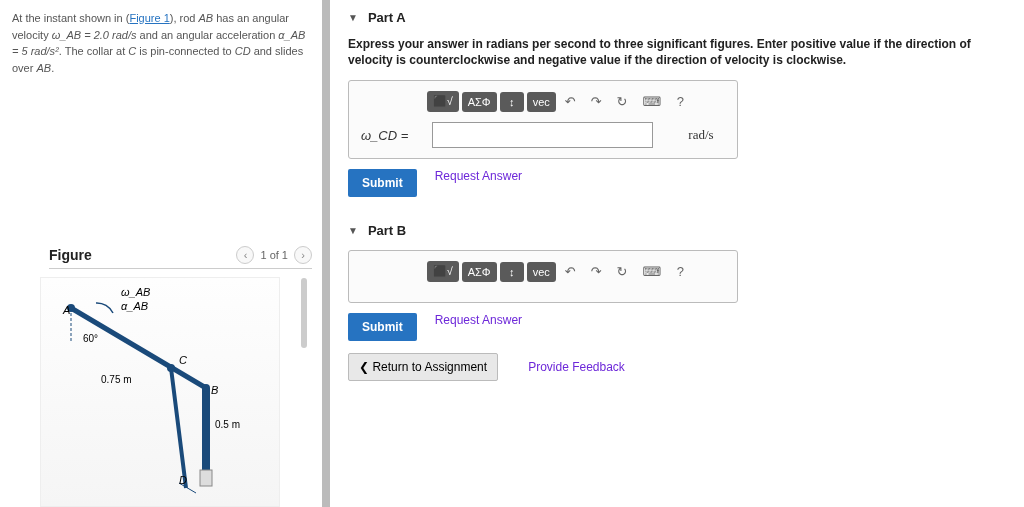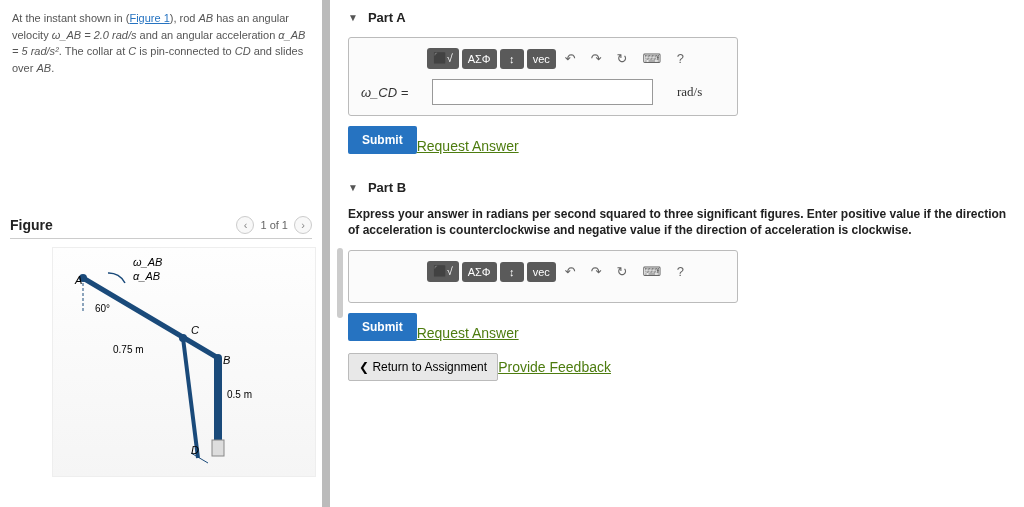--- a/index.html
+++ b/index.html
@@ -5,7 +5,7 @@
 * { box-sizing: border-box; margin: 0; padding: 0; }
 body { font-family: Arial, Helvetica, sans-serif; font-size: 12px; color: #333; background: #fff; }
 .page { display: flex; width: 1024px; height: 507px; }
-.left-col { width: 330px; border-right: 8px solid #bbb; display: flex; flex-direction: column; }
+.left-col { width: 330px; border-right: 8px solid #bbb; display: flex; flex-direction: column; gap: 30px; }
 .problem-text { padding: 10px 12px; font-size: 11px; line-height: 1.5; color: #555; }
 .problem-text a { color: #2673c1; text-decoration: underline; }
 .italic { font-style: italic; }

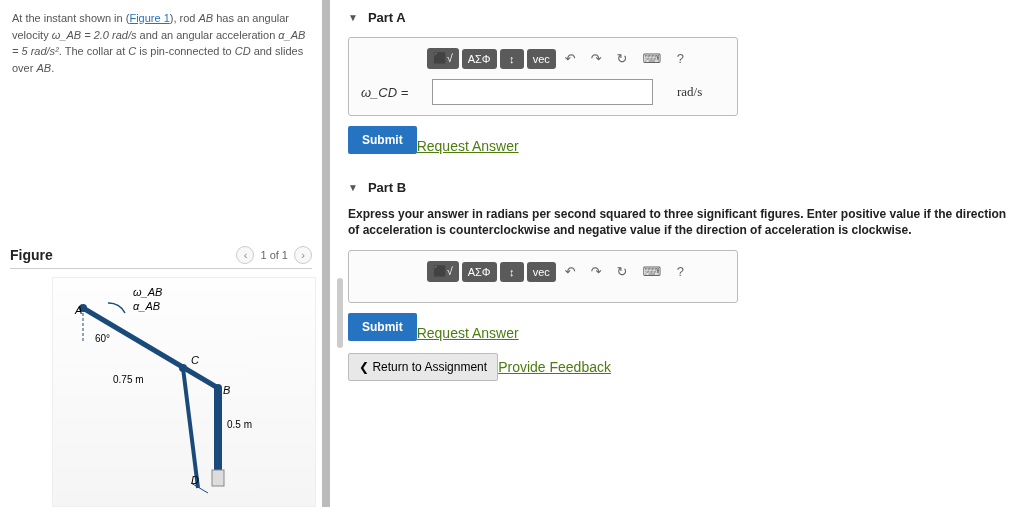--- a/index.html
+++ b/index.html
@@ -88,6 +88,7 @@
       <span class="caret">▼</span>
       <span class="part-title">Part A</span>
     </div>
+    <p class="instructions">Express your answer in radians per second to three significant figures. Enter positive value if the direction of velocity is counterclockwise and negative value if the direction of velocity is clockwise.</p>
     <div class="answer-box">
       <div class="toolbar">
         <span class="tool-dark">⬛√</span>

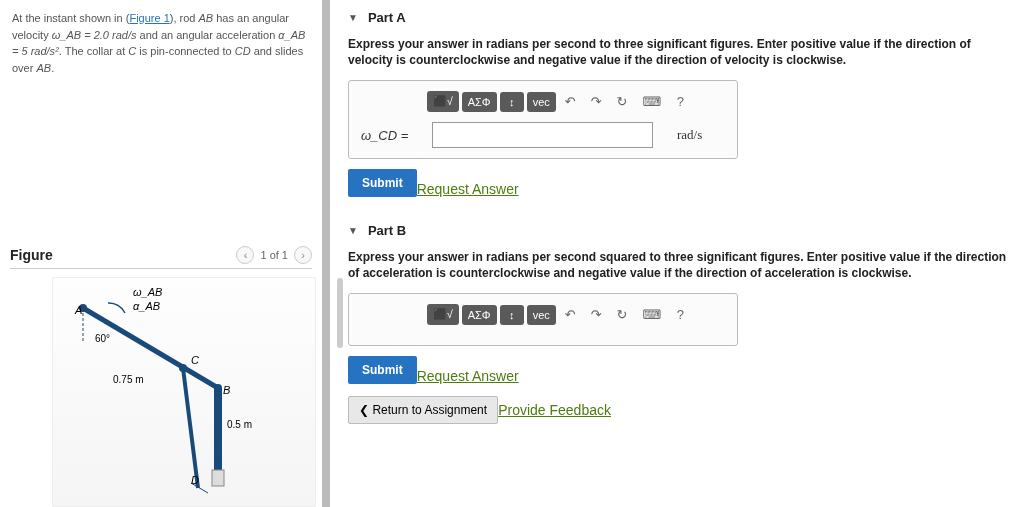--- a/index.html
+++ b/index.html
@@ -29,7 +29,7 @@
 .input-row { display: flex; align-items: center; gap: 24px; padding: 0 12px; }
 .var-label { font-style: italic; font-size: 13px; color: #333; min-width: 46px; text-align: right; }
 .answer-input { flex: 1; height: 26px; border: 1px solid #999; padding: 0 6px; font-size: 13px; }
-.unit-label { font-size: 13px; color: #333; font-family: Georgia, serif; min-width: 48px; }
+.unit-label { font-size: 13px; color: #333; font-family: Georgia, serif; min-width: 48px; text-align: center; }
 .submit-row { display: flex; align-items: flex-end; margin-bottom: 22px; }
 .submit-btn { background: #2673c1; color: #fff; border: none; padding: 7px 14px; font-size: 12px; font-weight: bold; cursor: pointer; border-radius: 2px; }
 .request-link { color: #4d7c0f; font-size: 14px; text-decoration: underline; cursor: pointer; }

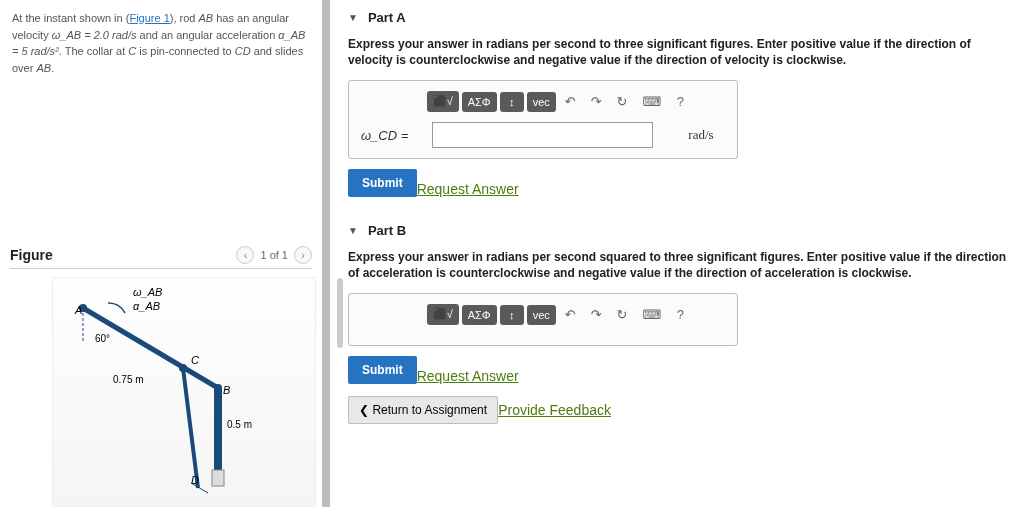--- a/index.html
+++ b/index.html
@@ -30,7 +30,7 @@
 .var-label { font-style: italic; font-size: 13px; color: #333; min-width: 46px; text-align: right; }
 .answer-input { flex: 1; height: 26px; border: 1px solid #999; padding: 0 6px; font-size: 13px; }
 .unit-label { font-size: 13px; color: #333; font-family: Georgia, serif; min-width: 48px; text-align: center; }
-.submit-row { display: flex; align-items: flex-end; margin-bottom: 22px; }
+.submit-row { display: flex; align-items: flex-start; gap: 18px; margin-bottom: 22px; }
 .submit-btn { background: #2673c1; color: #fff; border: none; padding: 7px 14px; font-size: 12px; font-weight: bold; cursor: pointer; border-radius: 2px; }
 .request-link { color: #4d7c0f; font-size: 14px; text-decoration: underline; cursor: pointer; }
 .bottom-row { display: flex; align-items: center; margin-top: 8px; }

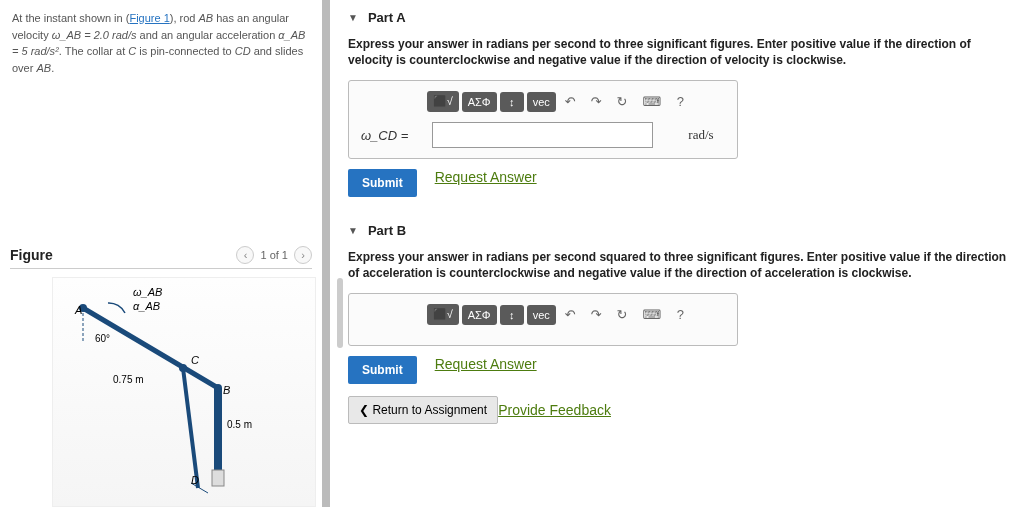--- a/index.html
+++ b/index.html
@@ -32,7 +32,7 @@
 .unit-label { font-size: 13px; color: #333; font-family: Georgia, serif; min-width: 48px; text-align: center; }
 .submit-row { display: flex; align-items: flex-start; gap: 18px; margin-bottom: 22px; }
 .submit-btn { background: #2673c1; color: #fff; border: none; padding: 7px 14px; font-size: 12px; font-weight: bold; cursor: pointer; border-radius: 2px; }
-.request-link { color: #4d7c0f; font-size: 14px; text-decoration: underline; cursor: pointer; }
+.request-link { color: #6d28d9; font-size: 12px; cursor: pointer; }
 .bottom-row { display: flex; align-items: center; margin-top: 8px; }
 .return-btn { background: #e8e8e8; border: 1px solid #bbb; padding: 6px 10px; font-size: 12px; cursor: pointer; border-radius: 2px; }
 svg line, svg path { stroke: #1a4a7a; }

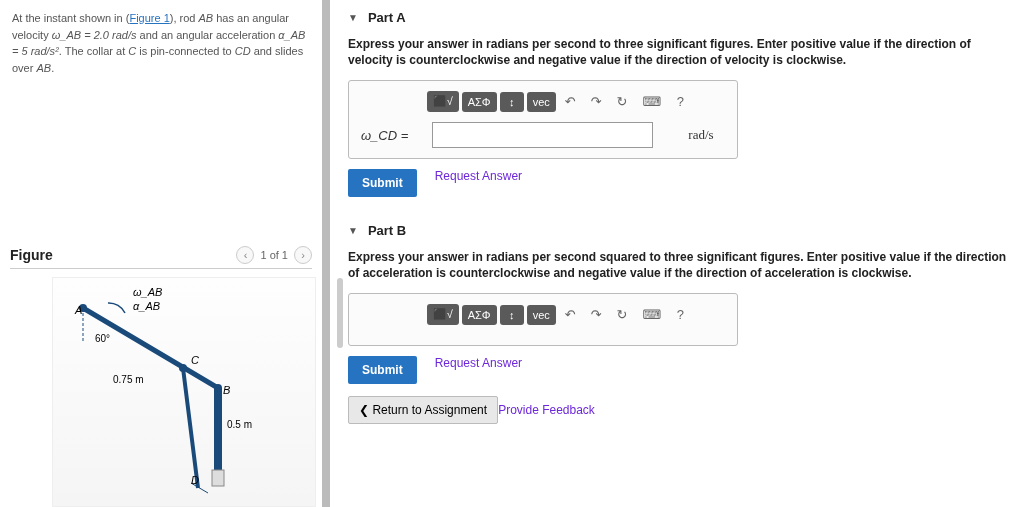--- a/index.html
+++ b/index.html
@@ -10,7 +10,7 @@
 .problem-text a { color: #2673c1; text-decoration: underline; }
 .italic { font-style: italic; }
 .figure-section { margin-top: 130px; padding: 0 10px; }
-.figure-header { display: flex; justify-content: space-between; align-items: center; border-bottom: 1px solid #ccc; padding-bottom: 4px; margin-bottom: 8px; }
+.figure-header { display: flex; justify-content: space-between; align-items: center; border-bottom: 1px solid #ccc; padding-bottom: 4px; margin-bottom: 8px; margin-left: 39px; }
 .figure-header h3 { font-size: 14px; font-weight: bold; color: #222; }
 .pager { display: flex; align-items: center; gap: 6px; font-size: 11px; color: #666; }
 .pager-btn { width: 18px; height: 18px; border: 1px solid #ccc; border-radius: 9px; background: #f8f8f8; text-align: center; line-height: 16px; color: #888; cursor: pointer; }

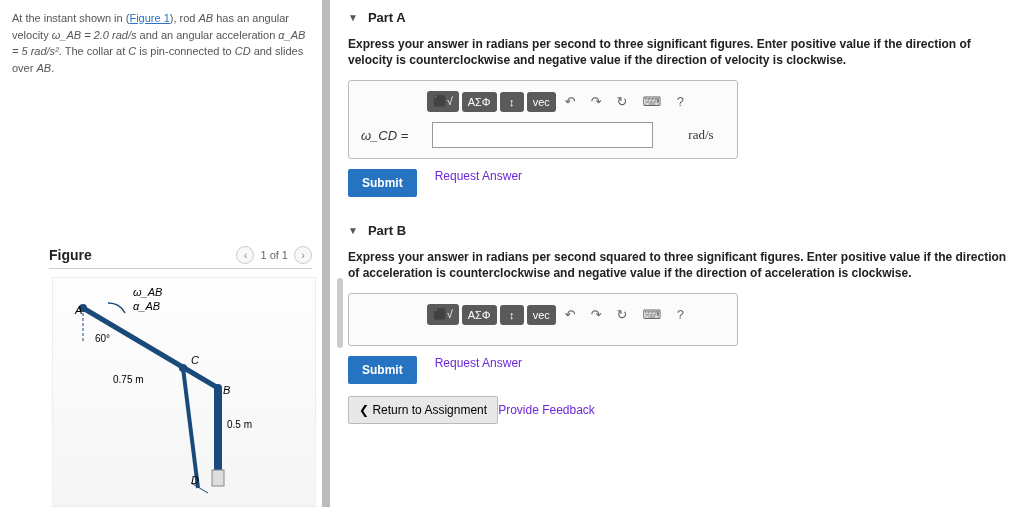--- a/index.html
+++ b/index.html
@@ -116,7 +116,6 @@
       <span class="caret">▼</span>
       <span class="part-title">Part B</span>
     </div>
-    <p class="instructions">Express your answer in radians per second squared to three significant figures. Enter positive value if the direction of acceleration is counterclockwise and negative value if the direction of acceleration is clockwise.</p>
     <div class="answer-box">
       <div class="toolbar">
         <span class="tool-dark">⬛√</span>

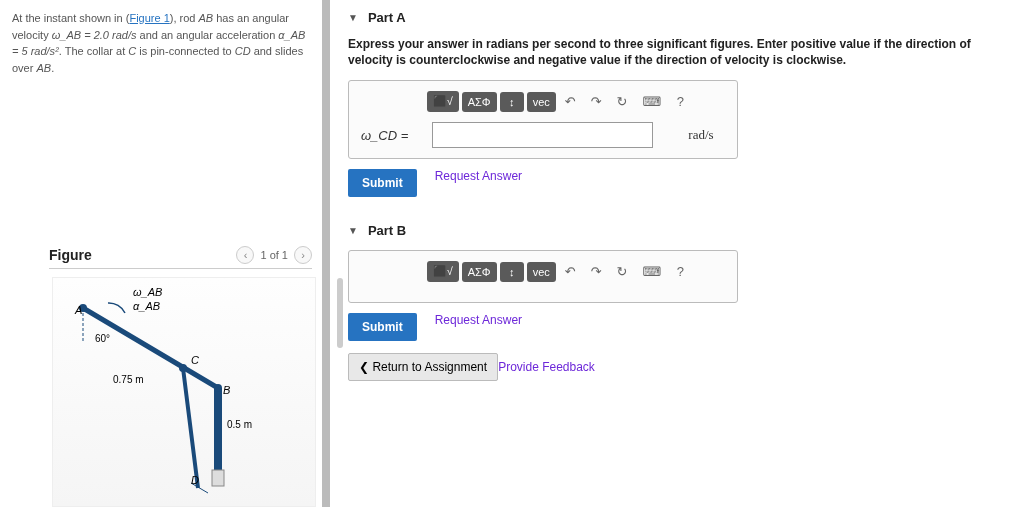--- a/index.html
+++ b/index.html
@@ -14,7 +14,7 @@
 .figure-header h3 { font-size: 14px; font-weight: bold; color: #222; }
 .pager { display: flex; align-items: center; gap: 6px; font-size: 11px; color: #666; }
 .pager-btn { width: 18px; height: 18px; border: 1px solid #ccc; border-radius: 9px; background: #f8f8f8; text-align: center; line-height: 16px; color: #888; cursor: pointer; }
-.figure-img { width: 264px; height: 230px; background: linear-gradient(to bottom,#fefefe,#f5f5f5); border: 1px solid #eee; margin-left: 42px; position: relative; }
+.figure-img { width: 240px; height: 230px; background: linear-gradient(to bottom,#fefefe,#f5f5f5); border: 1px solid #eee; margin-left: 30px; position: relative; }
 .scroll-ind { position: absolute; right: -28px; top: 0; width: 6px; height: 70px; background: #ccc; border-radius: 3px; }
 .right-col { flex: 1; padding: 6px 12px 0 18px; overflow: hidden; }
 .part-header { display: flex; align-items: center; gap: 10px; padding: 4px 0; margin-bottom: 8px; }

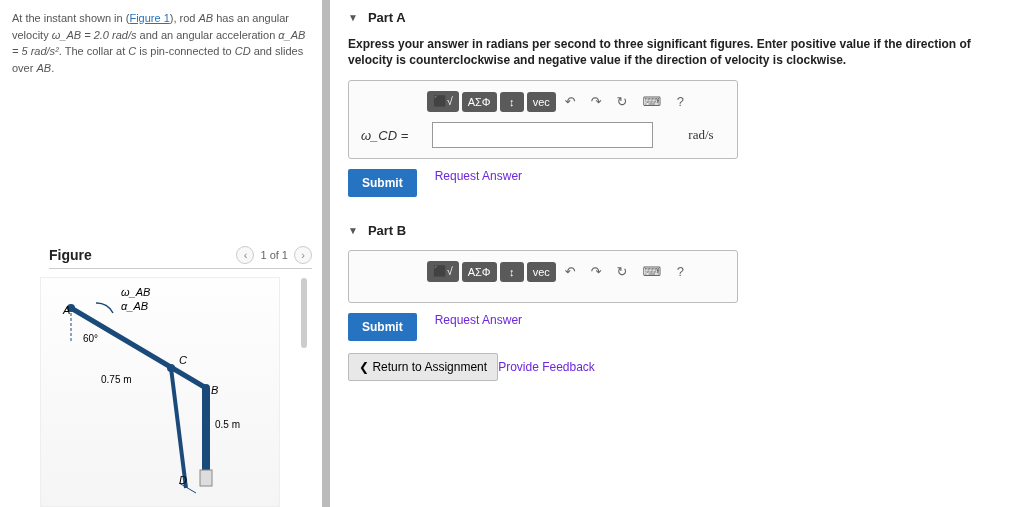--- a/index.html
+++ b/index.html
@@ -33,7 +33,7 @@
 .submit-row { display: flex; align-items: flex-start; gap: 18px; margin-bottom: 22px; }
 .submit-btn { background: #2673c1; color: #fff; border: none; padding: 7px 14px; font-size: 12px; font-weight: bold; cursor: pointer; border-radius: 2px; }
 .request-link { color: #6d28d9; font-size: 12px; cursor: pointer; }
-.bottom-row { display: flex; align-items: center; margin-top: 8px; }
+.bottom-row { display: flex; align-items: center; gap: 30px; margin-top: 8px; }
 .return-btn { background: #e8e8e8; border: 1px solid #bbb; padding: 6px 10px; font-size: 12px; cursor: pointer; border-radius: 2px; }
 svg line, svg path { stroke: #1a4a7a; }
 </style>

